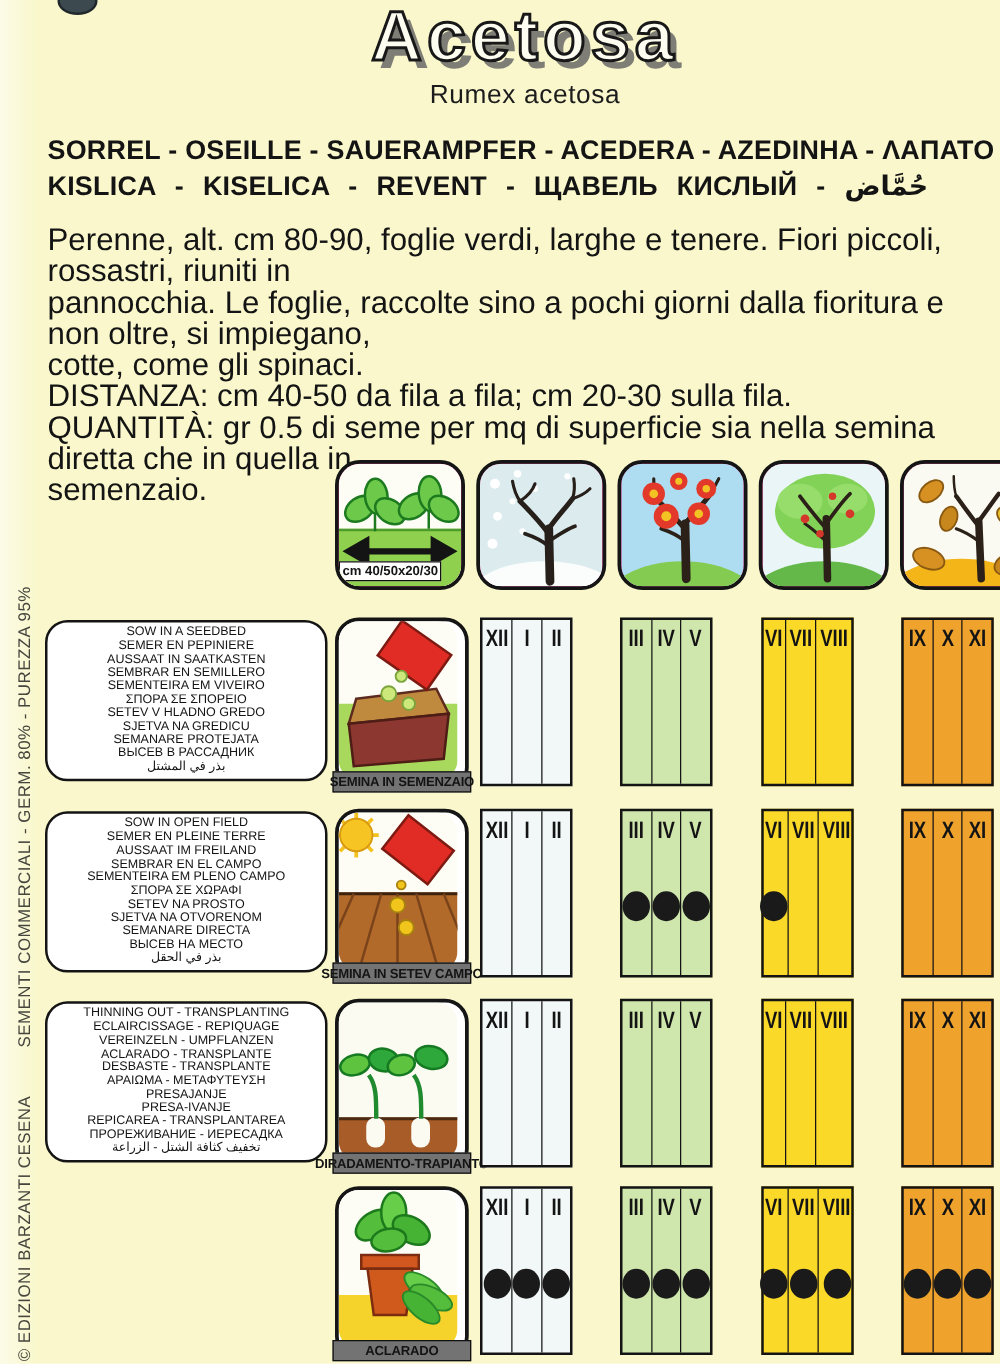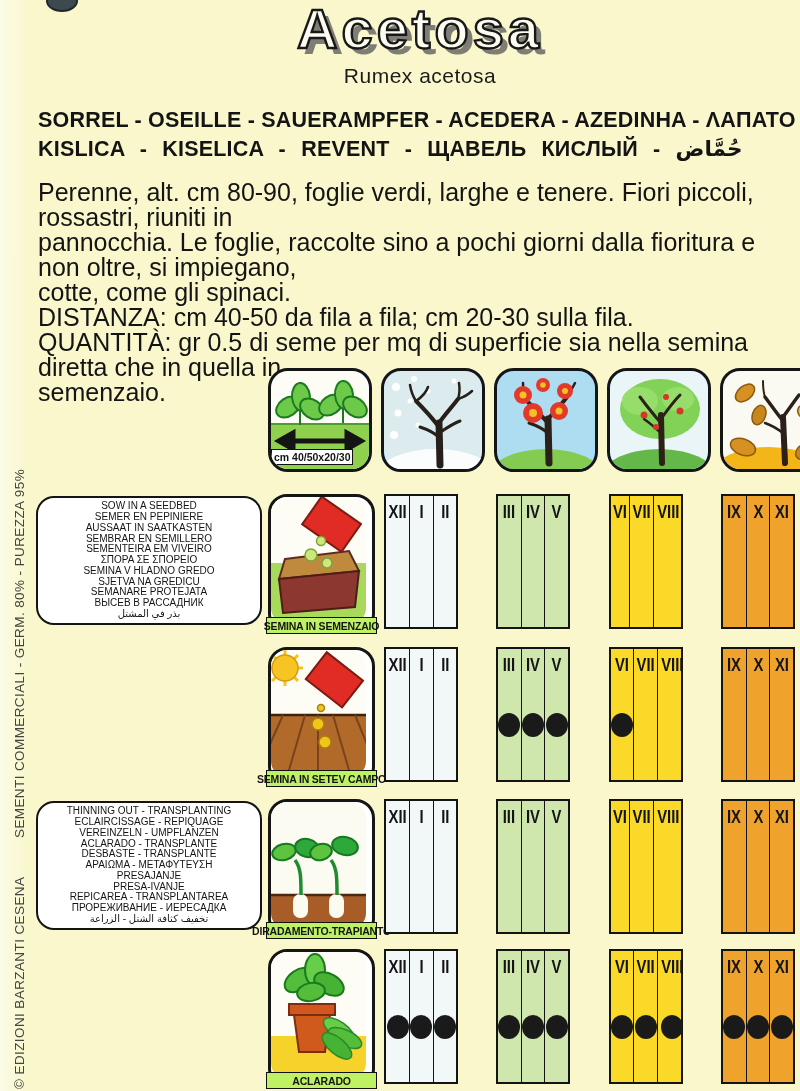--- a/index.html
+++ b/index.html
@@ -28,7 +28,7 @@
   
   .season-strip{position:absolute;left:268px;top:368px;width:560px;display:flex;gap:9px;}
   .sicon{position:relative;width:98px;height:98px;border:3px solid #151515;
-    border-radius:20px;overflow:hidden;background:#1d4ed8;flex:none;}
+    border-radius:20px;overflow:hidden;background:#ec4899;flex:none;}
   .sicon svg{position:absolute;left:0;top:0;}
   .spacing-label{position:absolute;left:0;bottom:4px;background:#fff;
     border:1.5px solid #111;font-size:10.5px;font-weight:bold;padding:1px 2px;

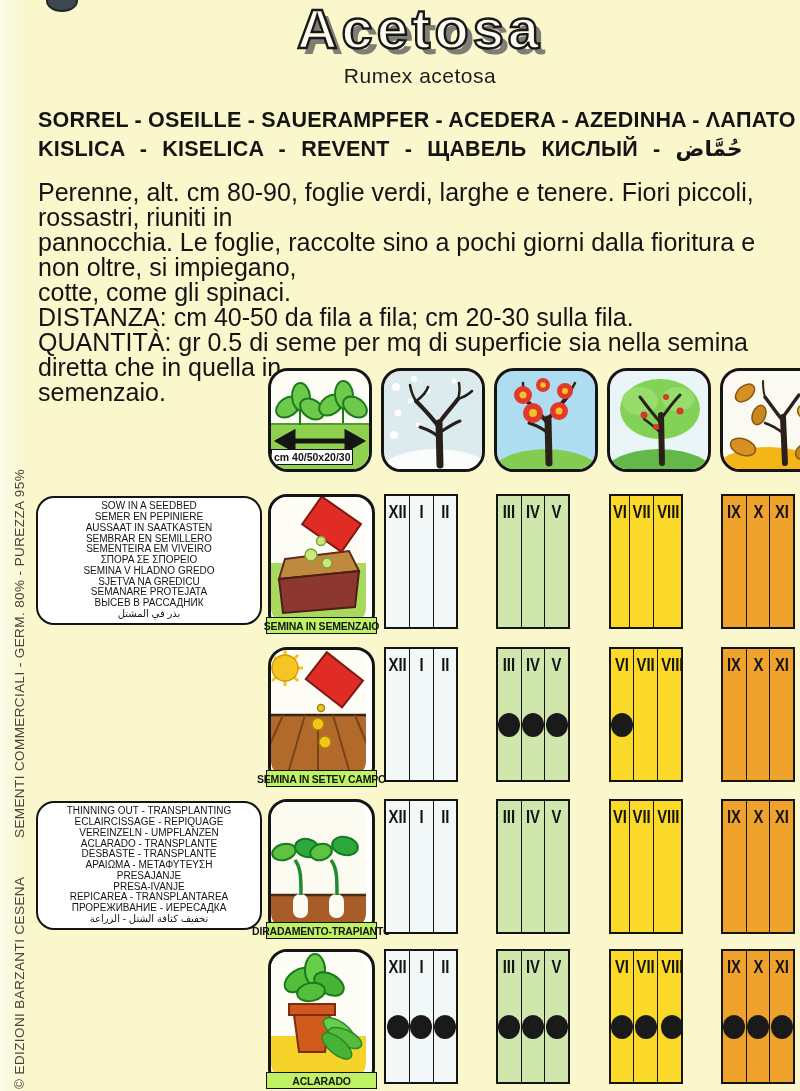--- a/index.html
+++ b/index.html
@@ -221,7 +221,7 @@
 SEMBRAR EN SEMILLERO
 SEMENTEIRA EM VIVEIRO
 ΣΠΟΡΑ ΣΕ ΣΠΟΡΕΙΟ
-SEMINA V HLADNO GREDO
+SETEV V HLADNO GREDO
 SJETVA NA GREDICU
 SEMANARE PROTEJATA
 ВЫСЕВ В РАССАДНИК

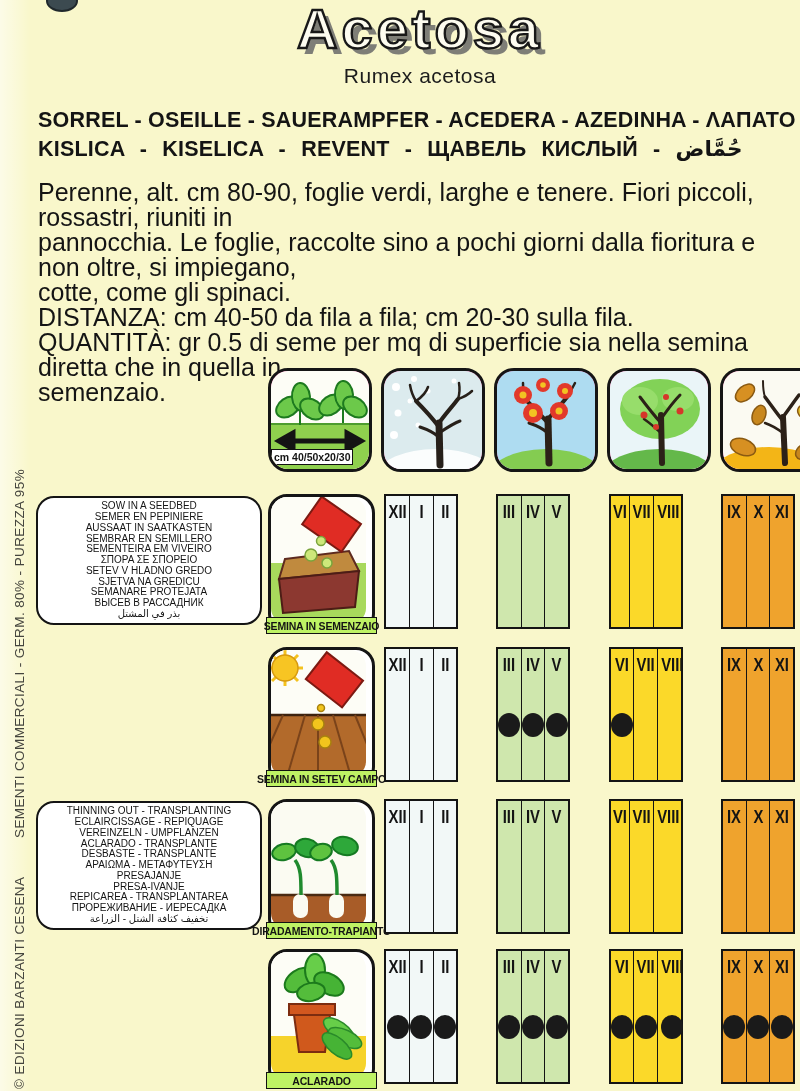--- a/index.html
+++ b/index.html
@@ -49,7 +49,7 @@
     letter-spacing:-.2px;}
   .months{position:absolute;left:384px;top:0;width:446px;height:136px;}
   .mgroup{position:absolute;top:0;height:135px;width:74px;
-    border:2.2px solid #141414;box-sizing:border-box;display:flex;}
+    border:2.2px solid #141414;box-sizing:border-box;display:flex;justify-content:center;}
   .mcol{flex:1;display:flex;flex-direction:column;align-items:center;
     border-right:1.6px solid #141414;}
   .mcol:last-child{border-right:none;}

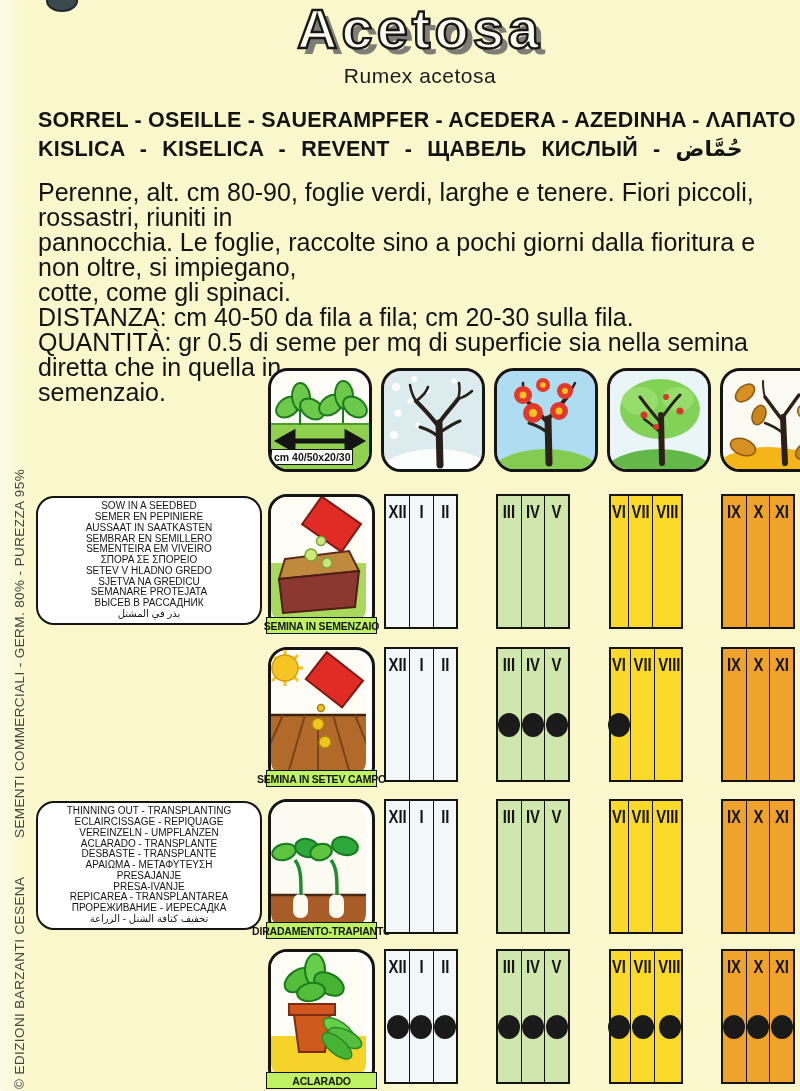--- a/index.html
+++ b/index.html
@@ -44,7 +44,7 @@
     border:3px solid #151515;border-radius:19px;background:#fff;}
   .row-icon svg{position:absolute;left:0;top:0;border-radius:16px;}
   .icon-caption{position:absolute;left:-5px;right:-5px;bottom:-4px;height:15px;
-    background:#bef264;border:1.8px solid #111;font-size:10.5px;font-weight:bold;
+    background:#737373;border:1.8px solid #111;font-size:10.5px;font-weight:bold;
     display:flex;align-items:center;justify-content:center;white-space:nowrap;
     letter-spacing:-.2px;}
   .months{position:absolute;left:384px;top:0;width:446px;height:136px;}

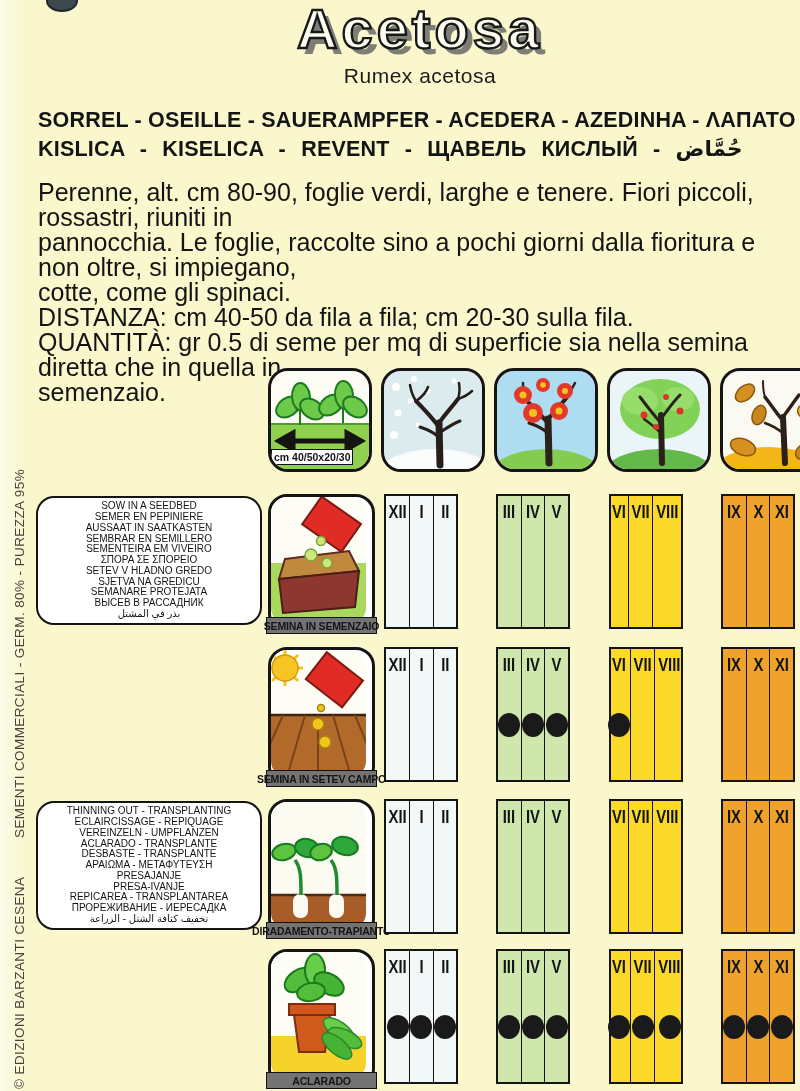--- a/index.html
+++ b/index.html
@@ -292,6 +292,17 @@
   </div>
 
   <div class="cal-row" style="top:647px">
+    <div class="label-box">SOW IN OPEN FIELD
+SEMER EN PLEINE TERRE
+AUSSAAT IM FREILAND
+SEMBRAR EN EL CAMPO
+SEMENTEIRA EM PLENO CAMPO
+ΣΠΟΡΑ ΣΕ ΧΩΡΑΦΙ
+SETEV NA PROSTO
+SJETVA NA OTVORENOM
+SEMANARE DIRECTA
+ВЫСЕВ НА МЕСТО
+بذر في الحقل</div>
     <div class="row-icon">
       <svg width="95" height="127" viewBox="0 0 95 127">
         <rect width="95" height="127" fill="#fdfdf6"></rect>

